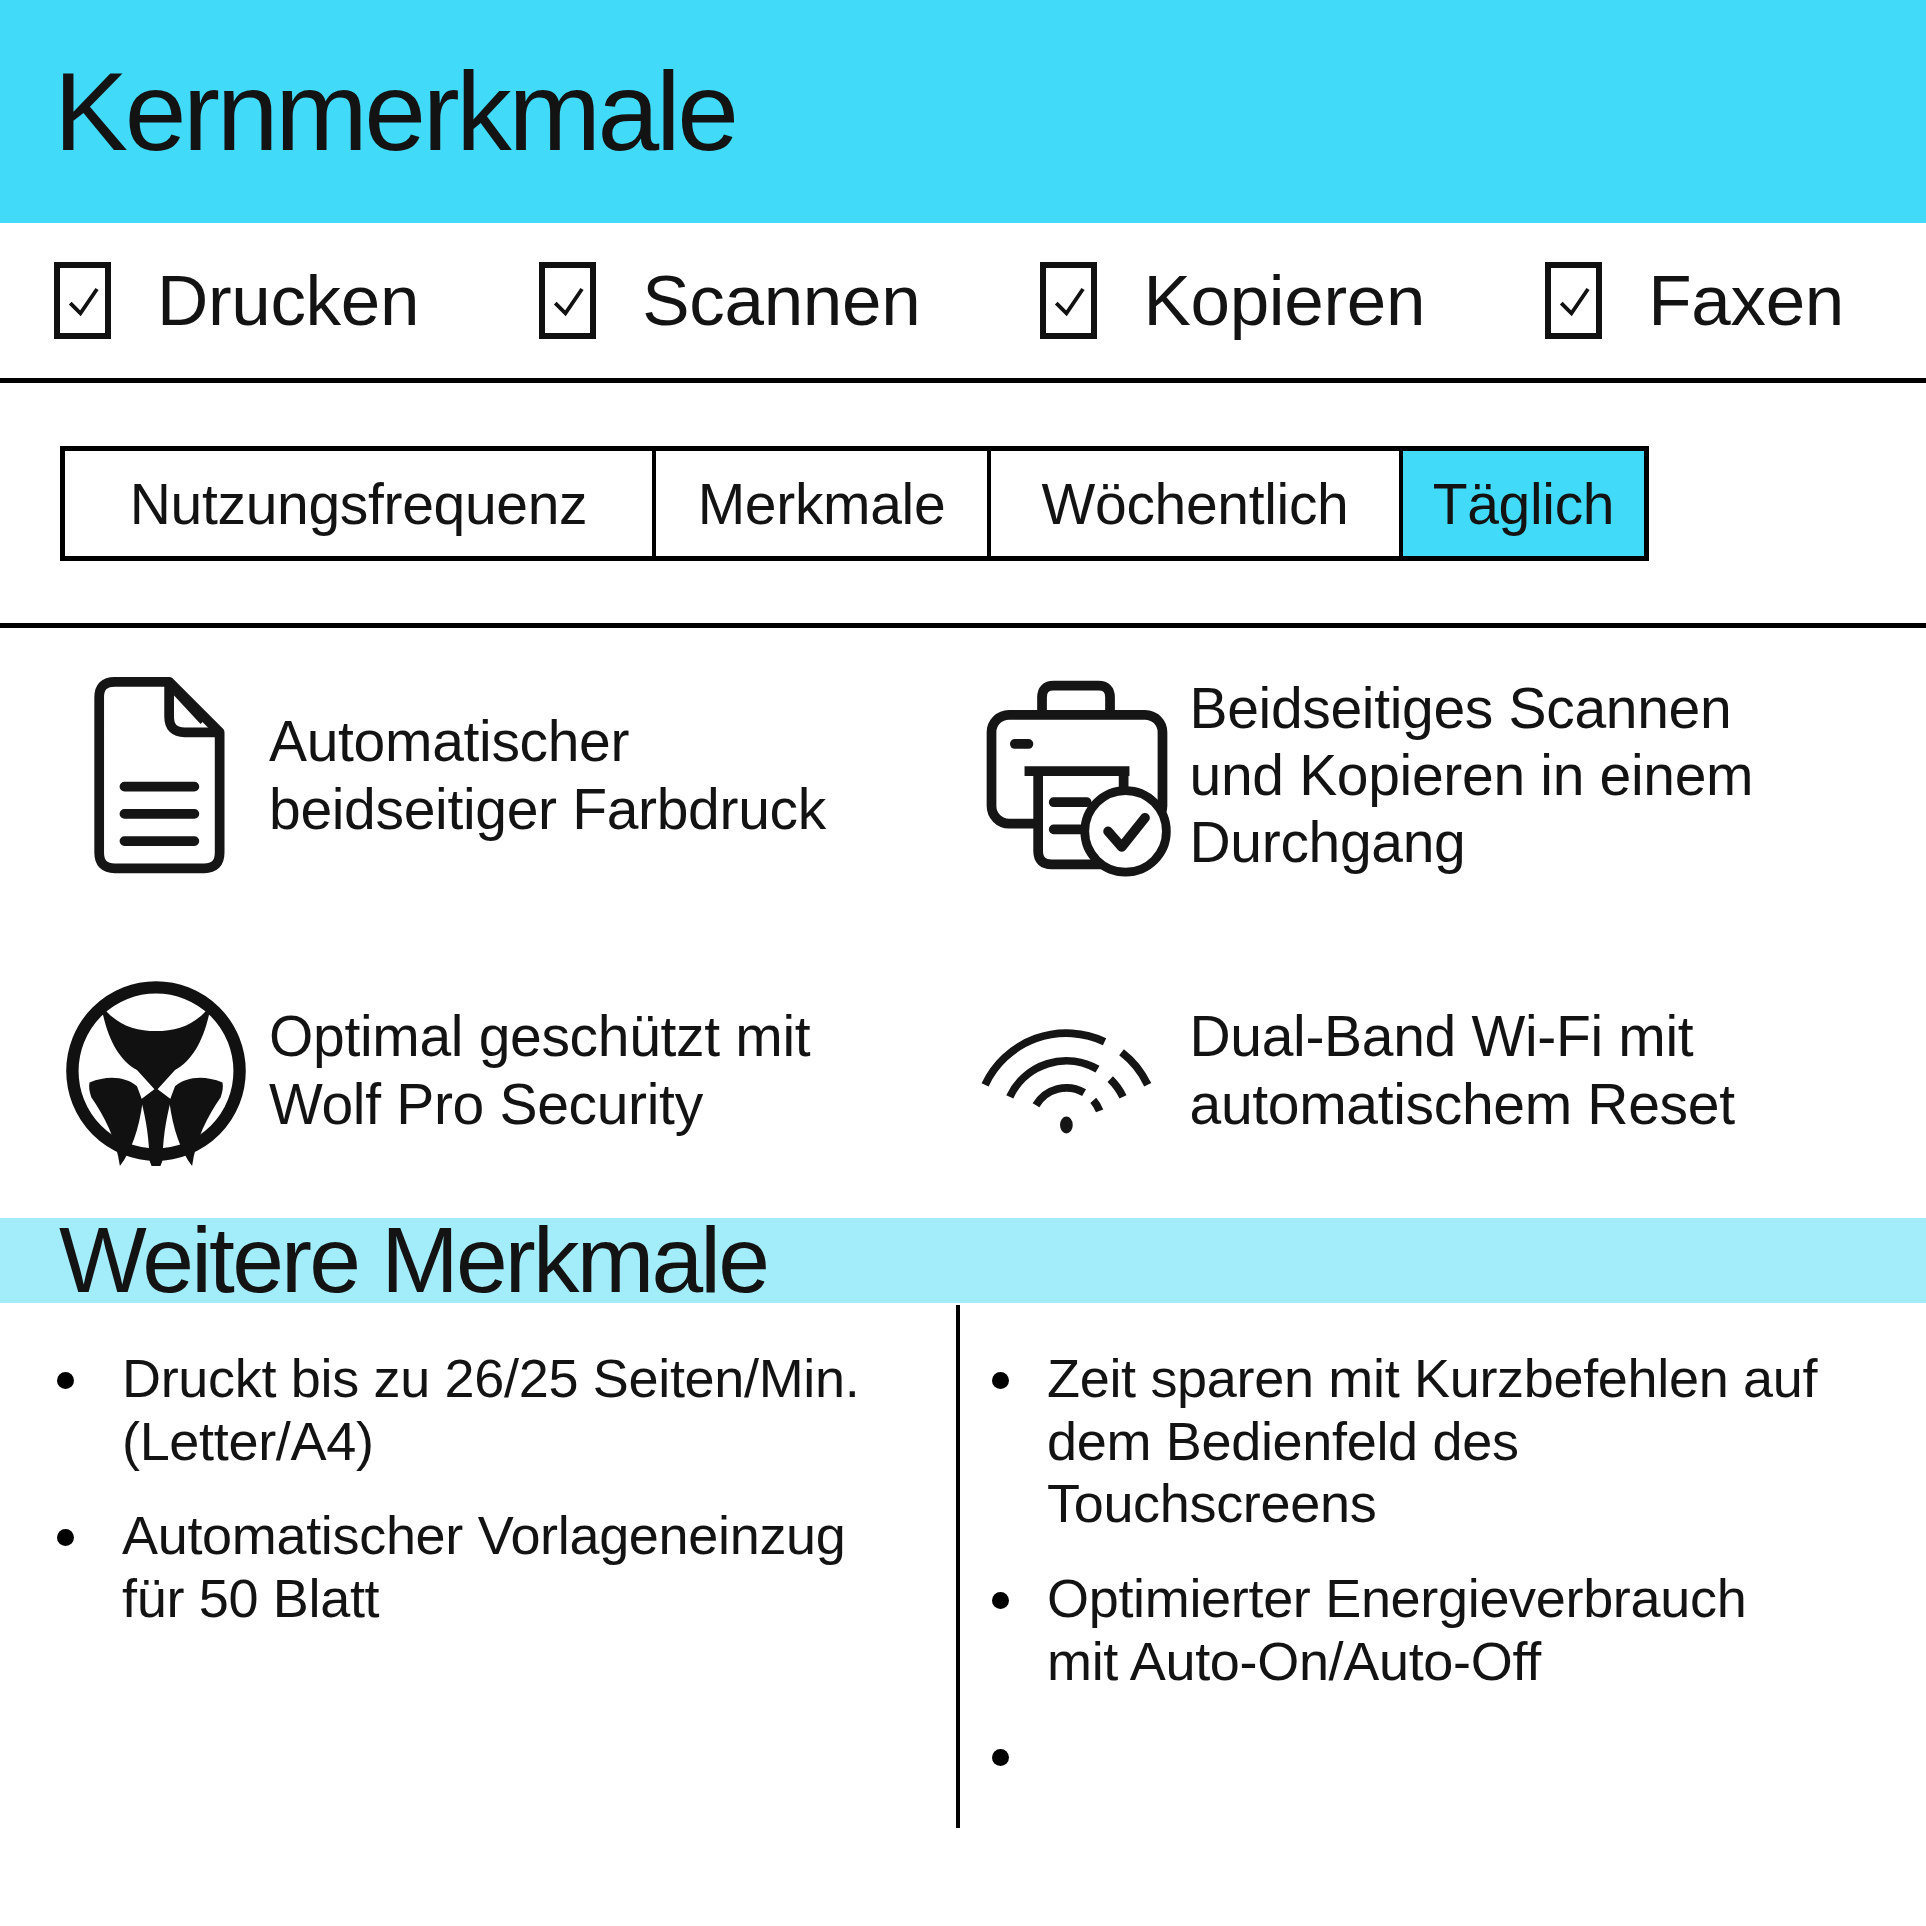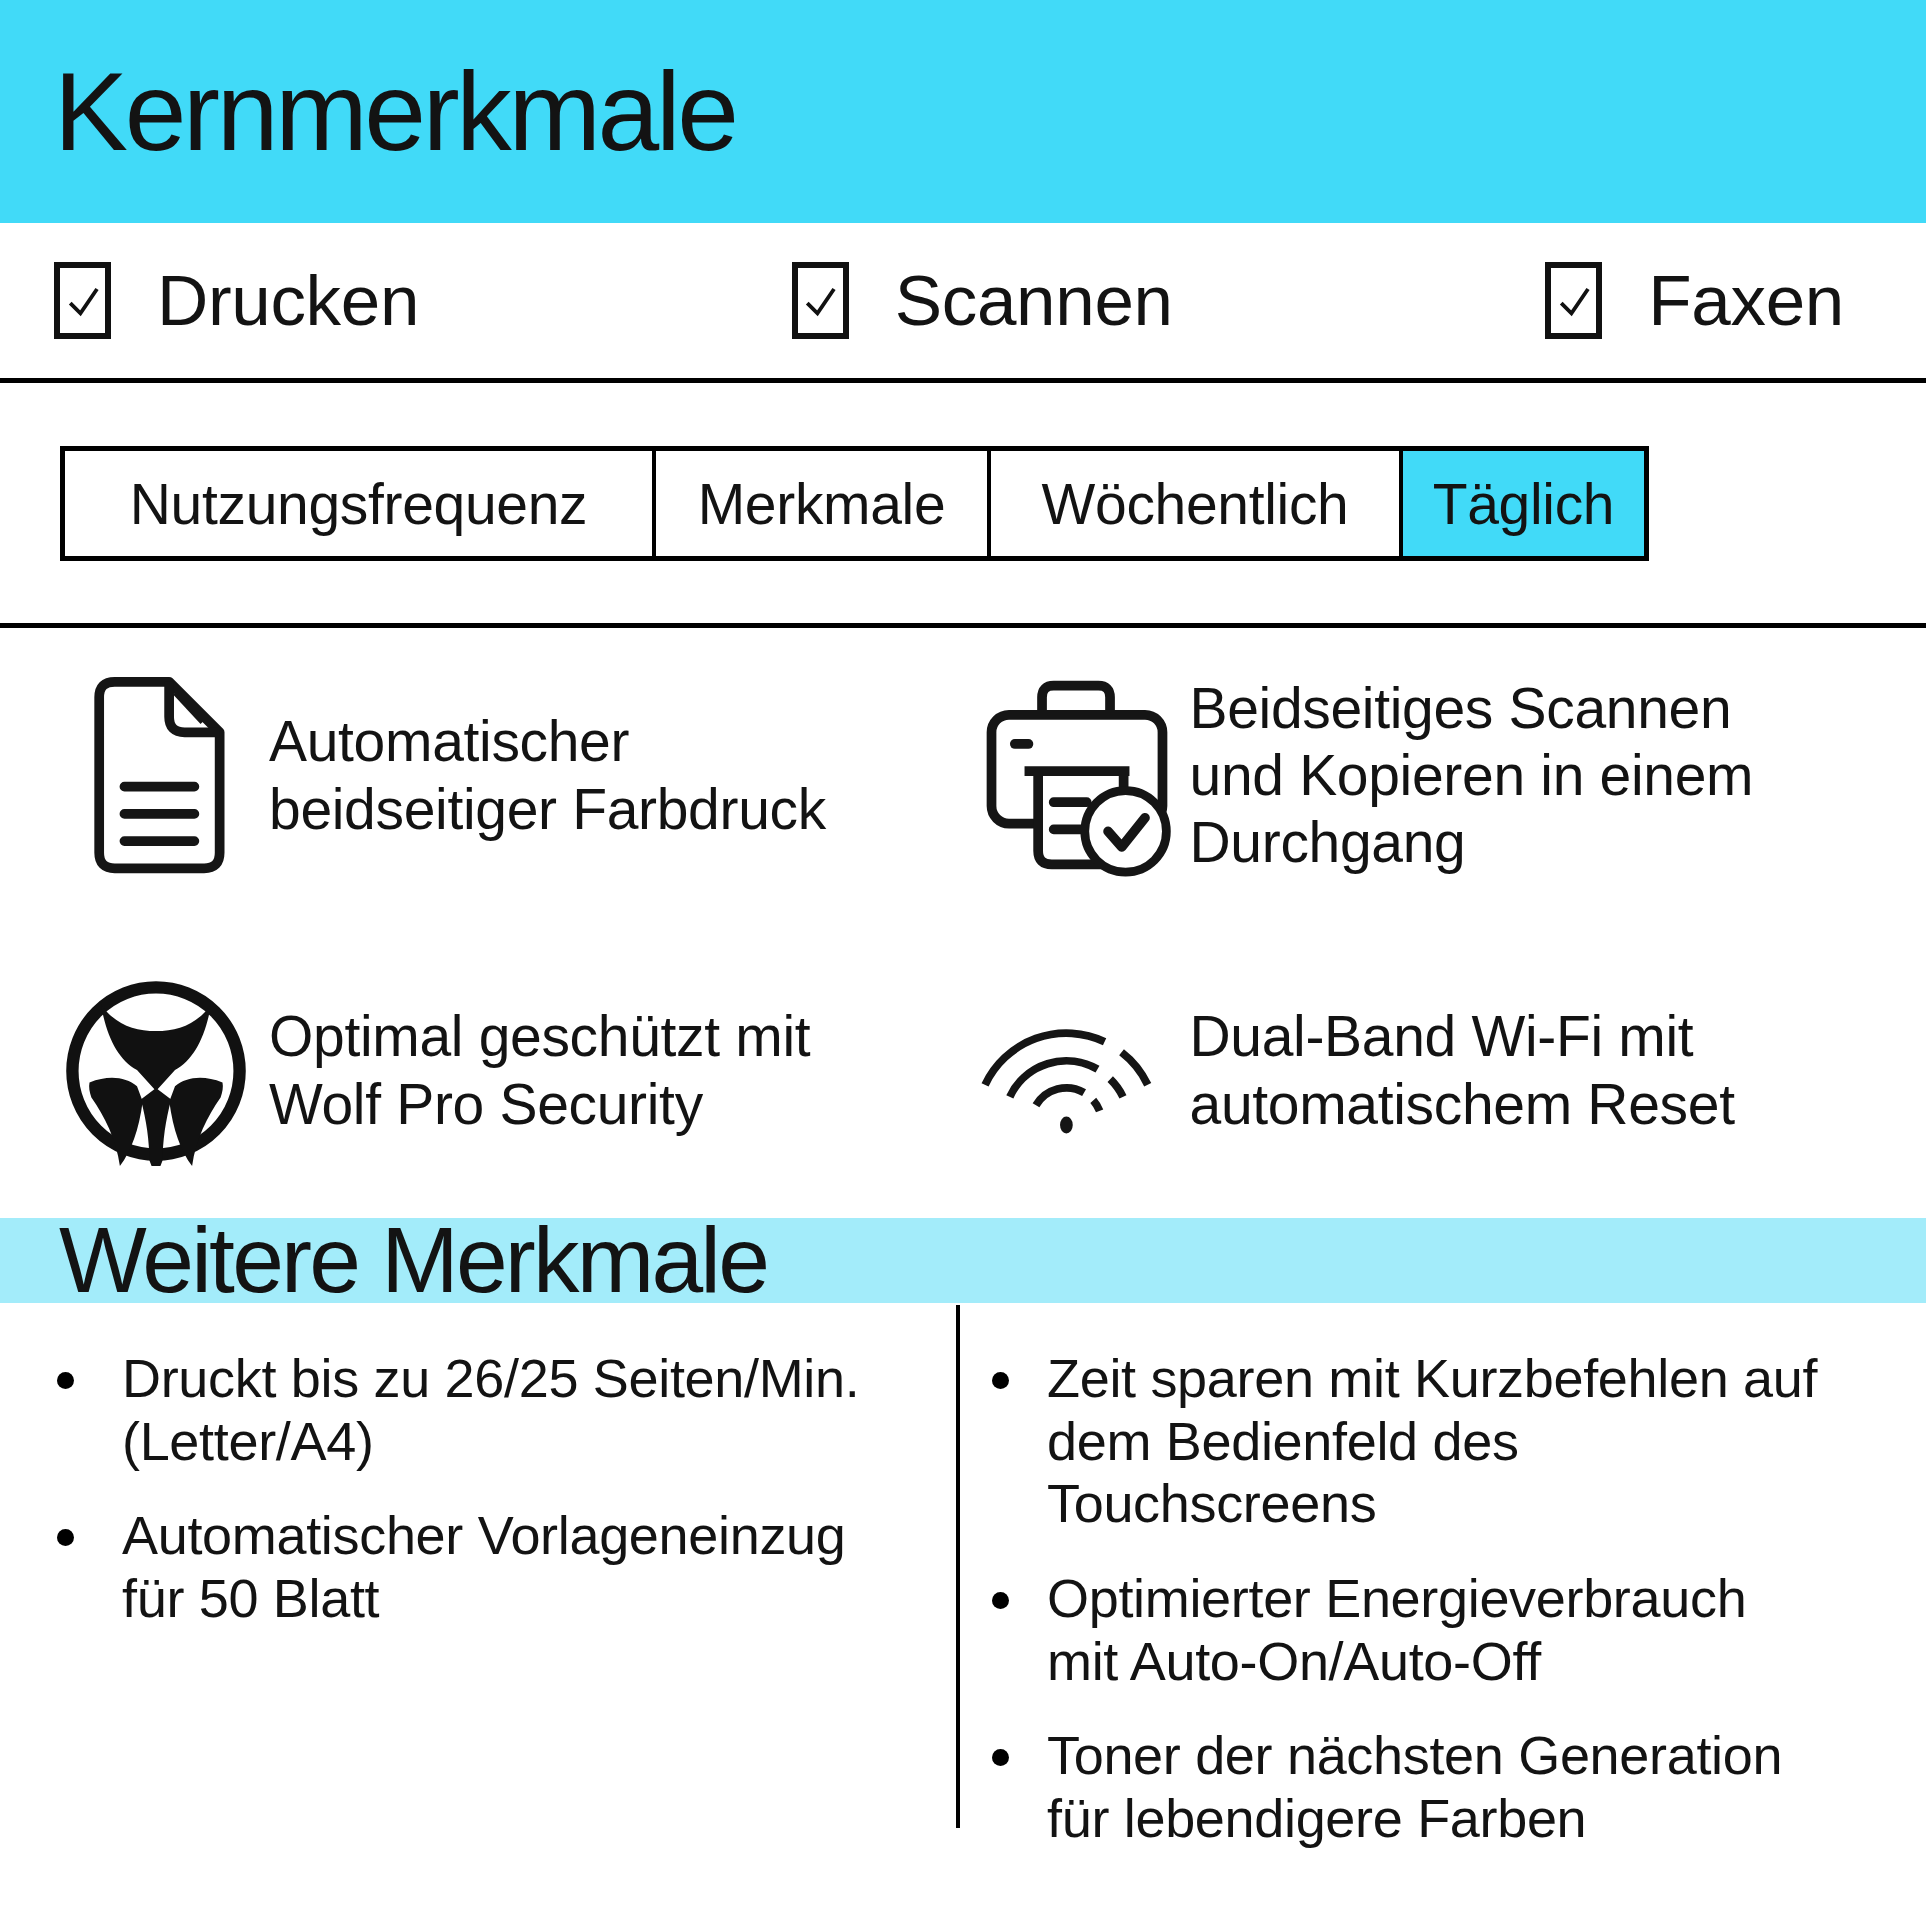--- a/index.html
+++ b/index.html
@@ -144,6 +144,14 @@
       <span class="label">Scannen</span>
     </div>
 
+    <div class="check-item">
+      <span class="checkbox">
+        <svg width="40" height="51" viewBox="0 0 60 80">
+          <polyline points="10,44 26,60 52,22" fill="none" stroke="#111" stroke-width="6"></polyline>
+        </svg>
+      </span>
+      <span class="label">Kopieren</span>
+    </div>
 
     <div class="check-item">
       <span class="checkbox">

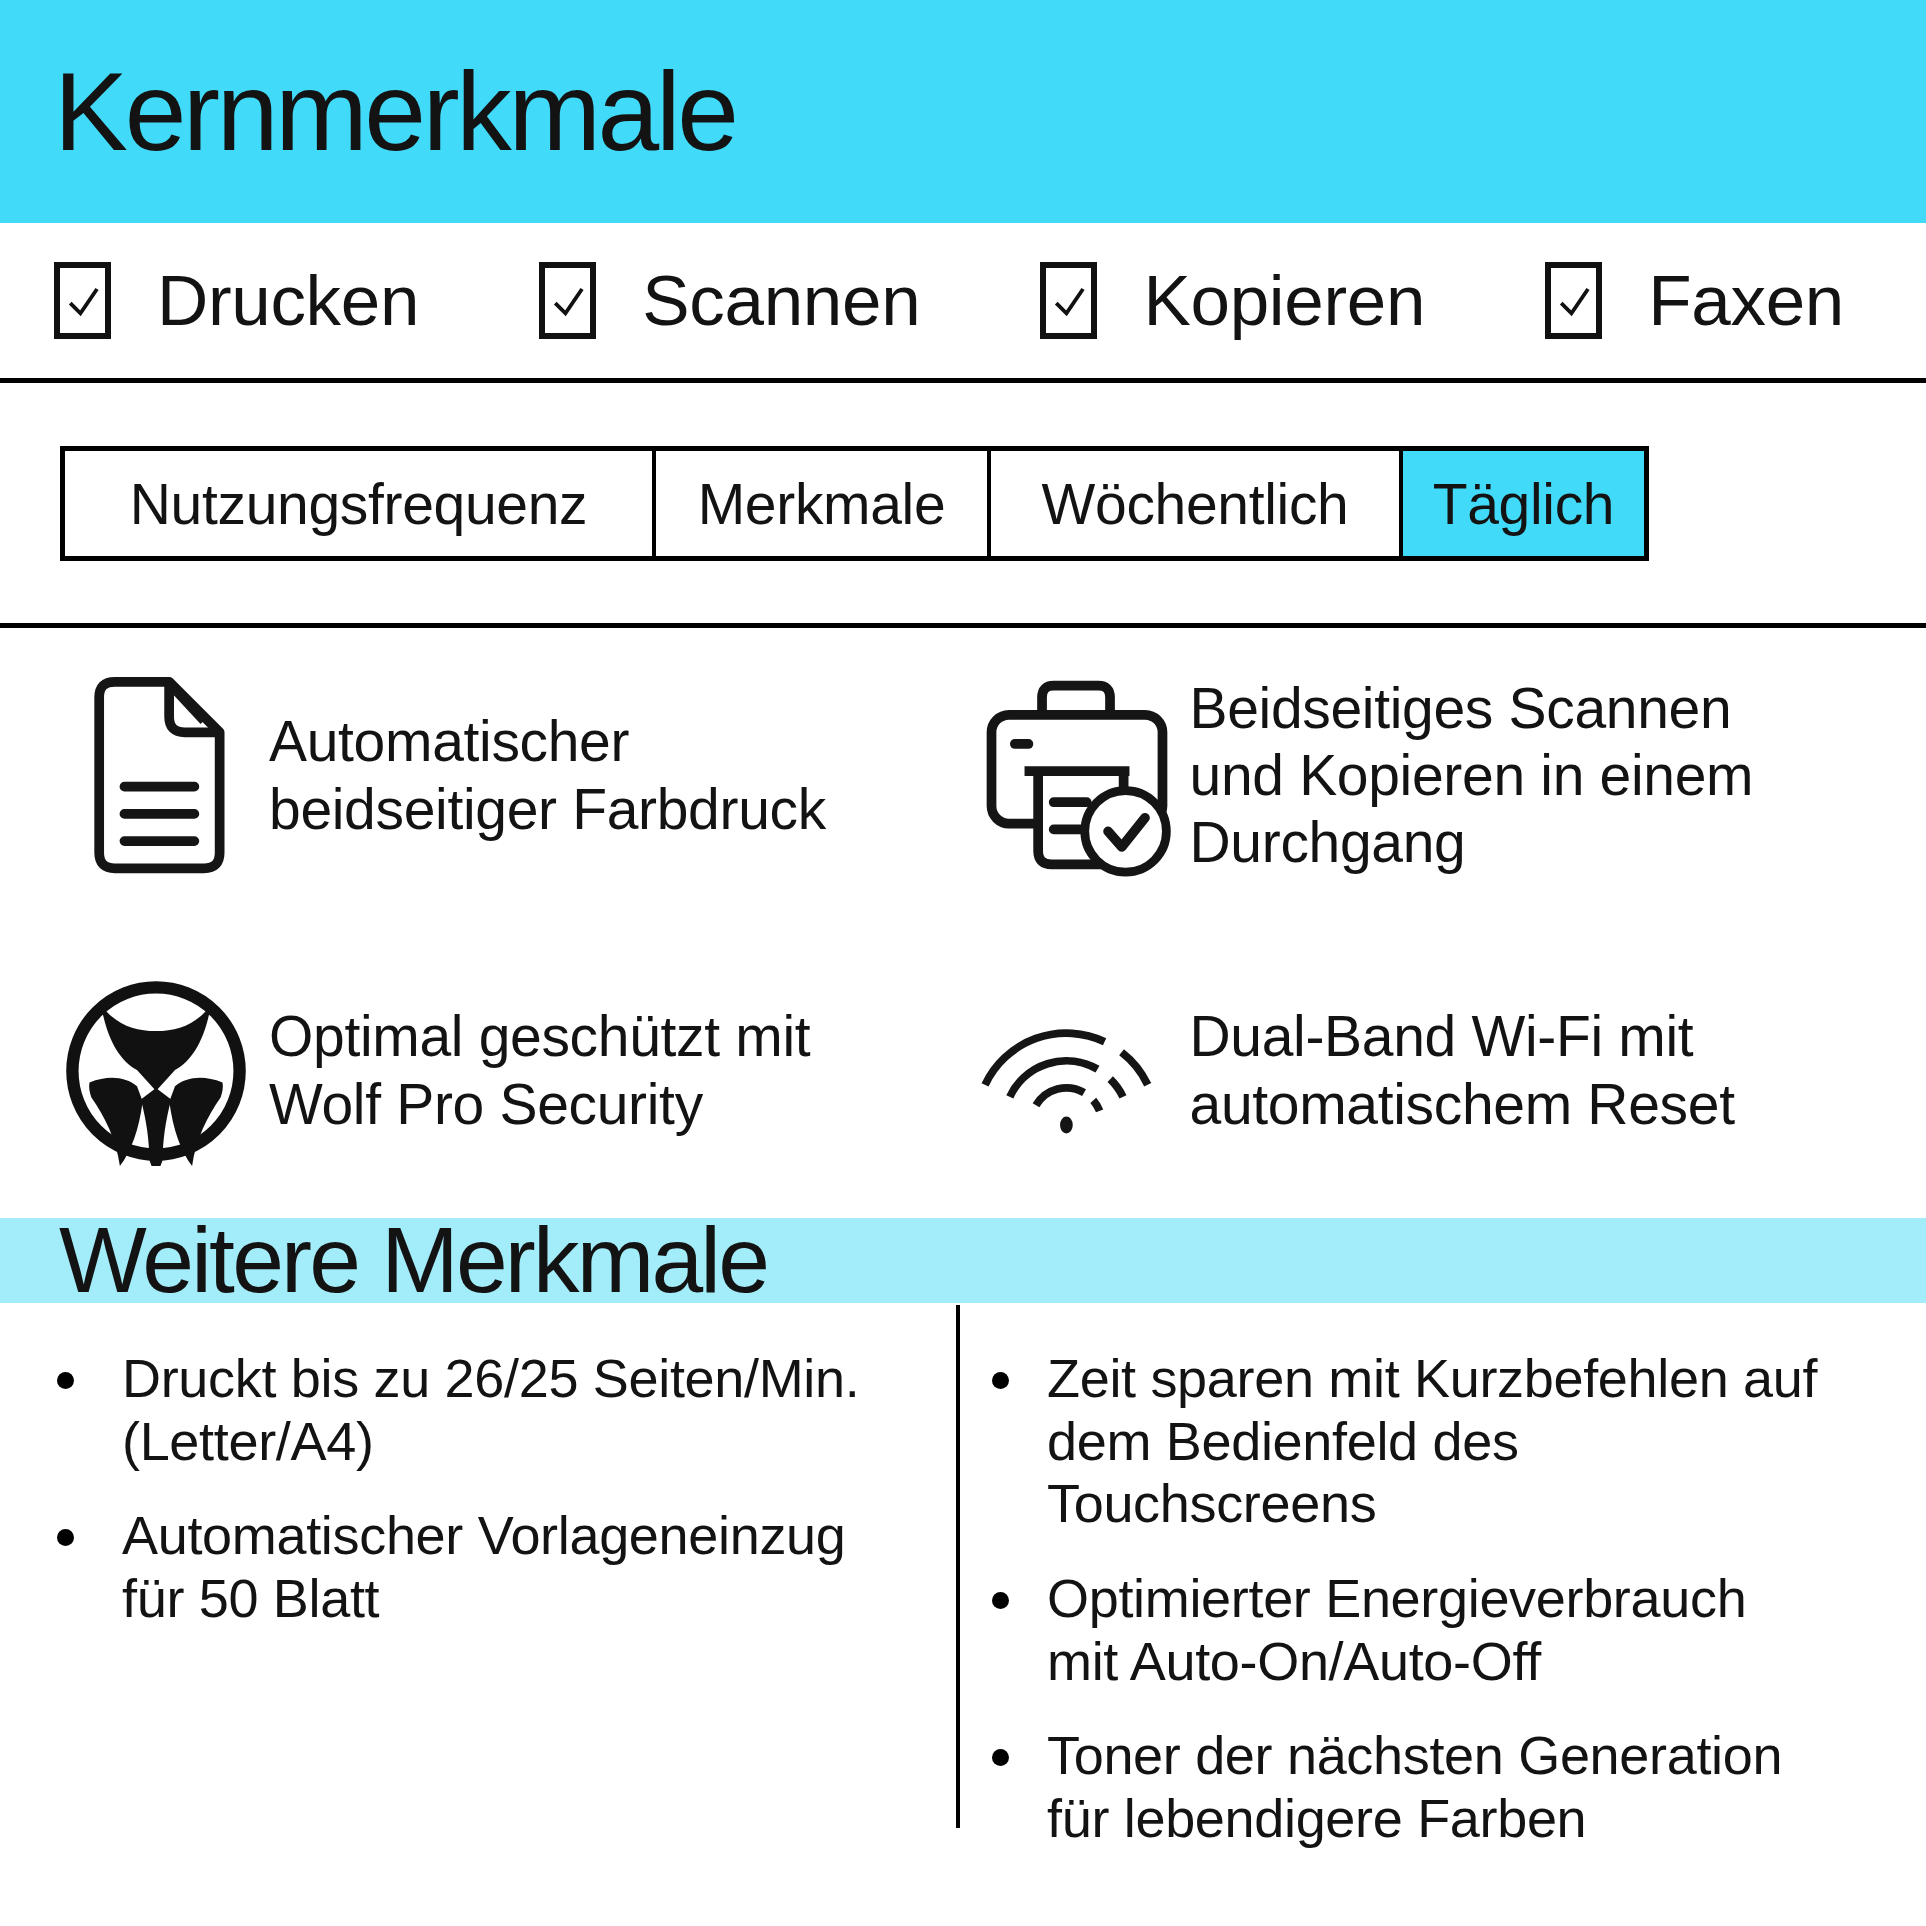--- a/index.html
+++ b/index.html
@@ -274,8 +274,6 @@
       </div>
       <div class="bullet">
         <span class="bullet-dot"></span>
-        <span class="bullet-text">Toner der nächsten Generation
-für lebendigere Farben</span>
       </div>
     </div>
   </section>

